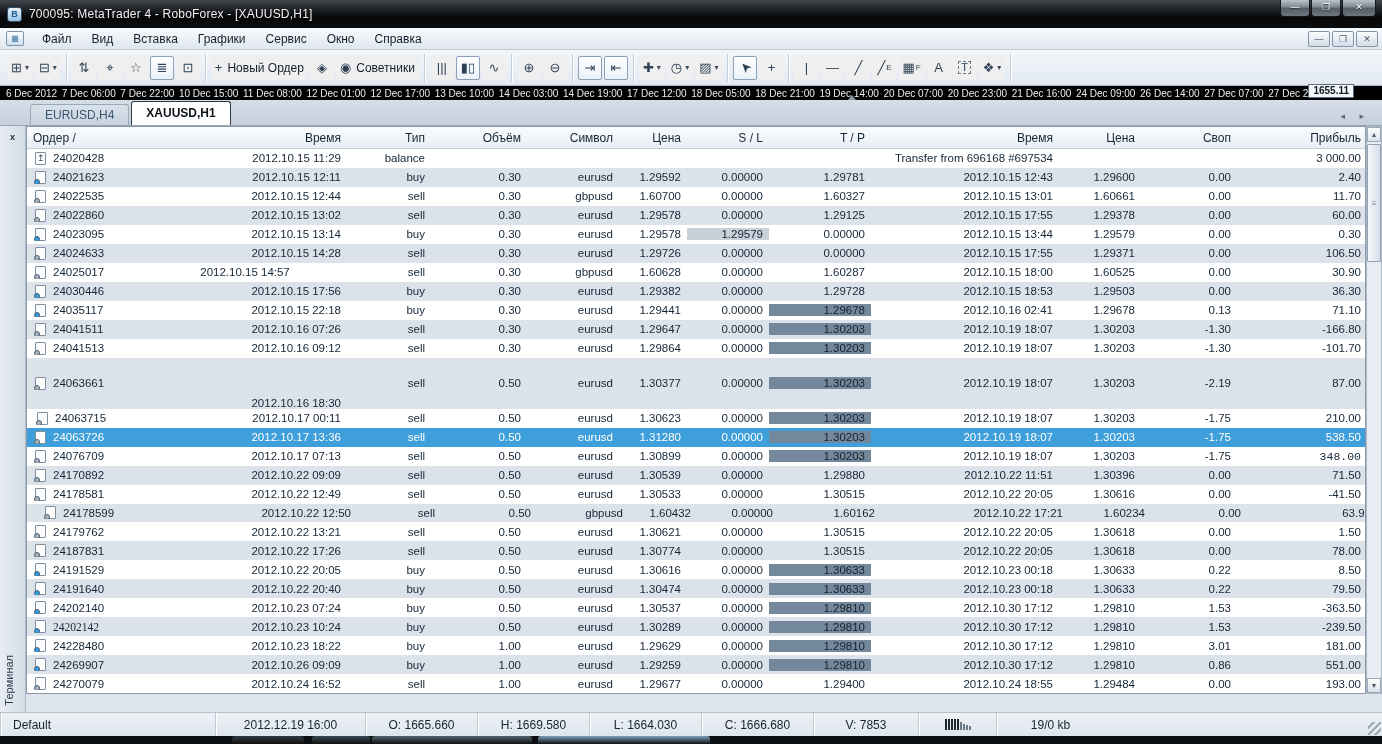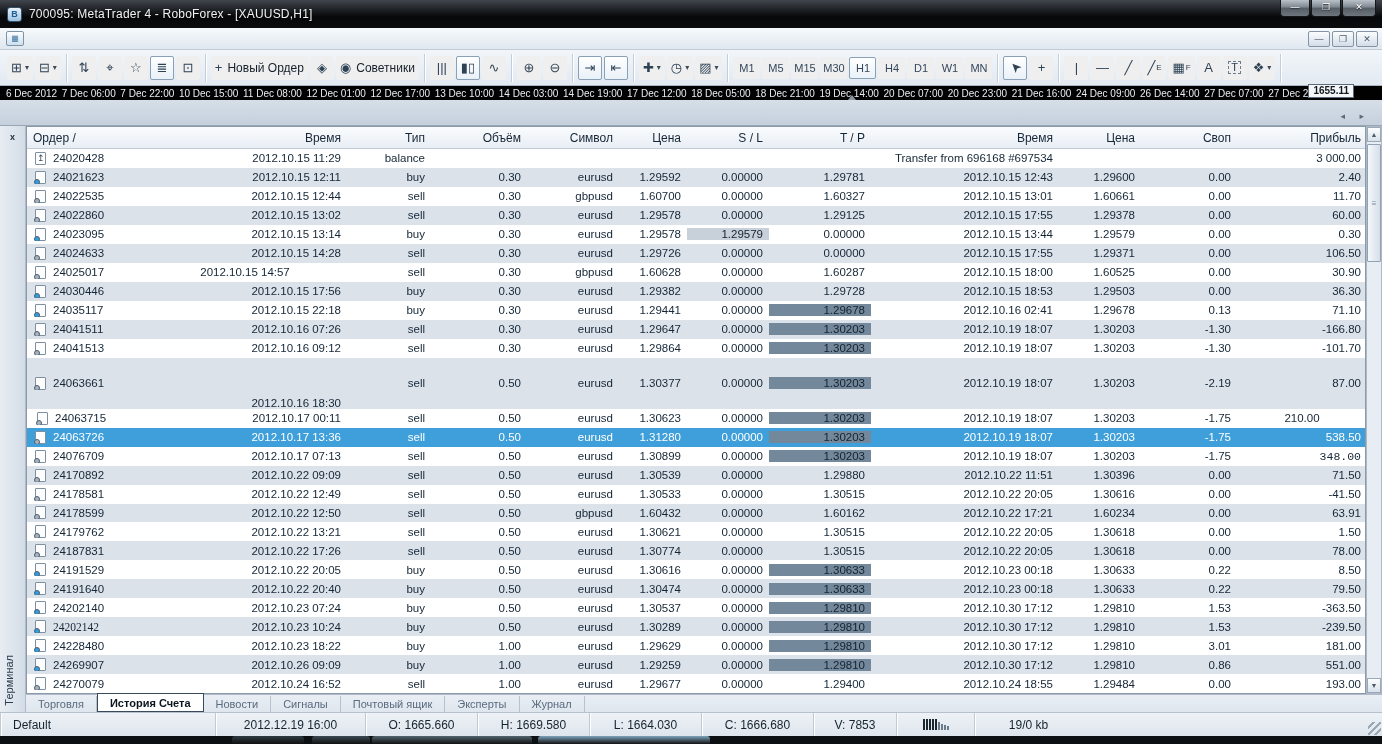--- a/index.html
+++ b/index.html
@@ -161,6 +161,15 @@
 
   <div id="menubar">
     <span id="doc-icon">▦</span>
+    <span id="menu-items" style="display:flex;">
+        <span class="menu-item">Файл</span>
+        <span class="menu-item">Вид</span>
+        <span class="menu-item">Вставка</span>
+        <span class="menu-item">Графики</span>
+        <span class="menu-item">Сервис</span>
+        <span class="menu-item">Окно</span>
+        <span class="menu-item">Справка</span>
+      </span>
     <span id="mdi-controls">
         <span class="mdibtn">—</span>
         <span class="mdibtn">❐</span>

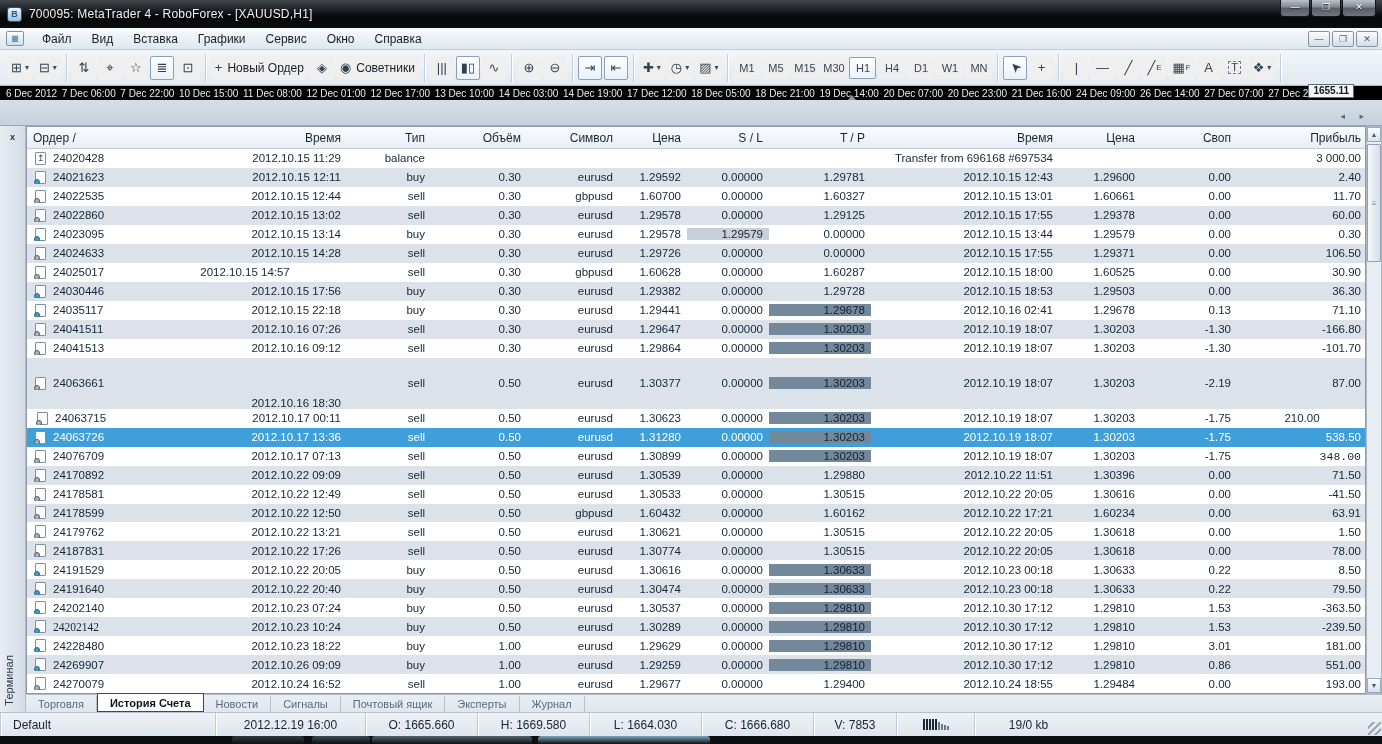--- a/index.html
+++ b/index.html
@@ -258,17 +258,6 @@
           <span class="ticon">▨</span>
           <span class="tdrop">▾</span>
         </button>
-      </div>
-      <div class="tgroup">
-        <button class="tfbtn">M1</button>
-        <button class="tfbtn">M5</button>
-        <button class="tfbtn">M15</button>
-        <button class="tfbtn">M30</button>
-        <button class="tfbtn active">H1</button>
-        <button class="tfbtn">H4</button>
-        <button class="tfbtn">D1</button>
-        <button class="tfbtn">W1</button>
-        <button class="tfbtn">MN</button>
       </div>
       <div class="tgroup">
         <button class="tbtn active">

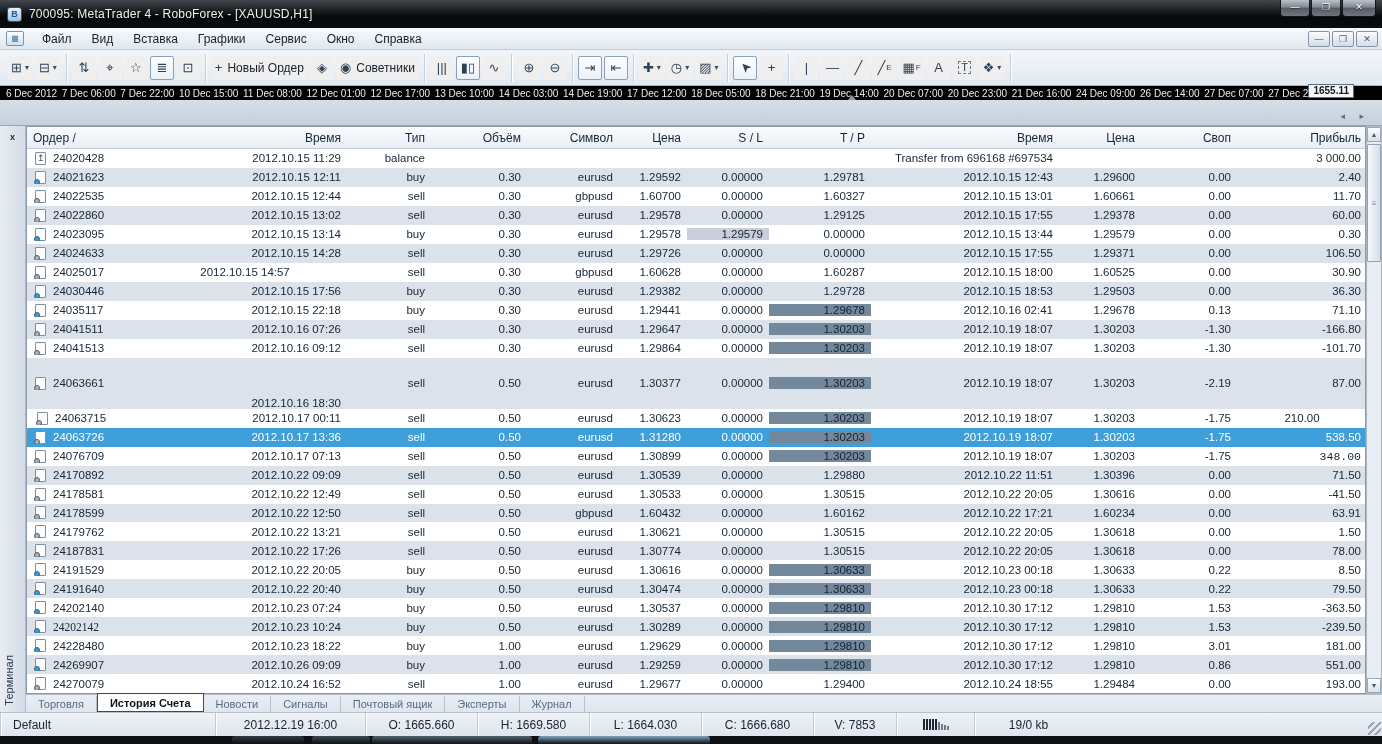--- a/index.html
+++ b/index.html
@@ -327,6 +327,10 @@
   </div>
 
   <div id="tabrow">
+    <span id="chart-tabs" style="display:flex;align-items:flex-end;">
+        <span class="chart-tab">EURUSD,H4</span>
+        <span class="chart-tab active">XAUUSD,H1</span>
+      </span>
     <span id="tab-arrows">◂ ▸</span>
   </div>
 

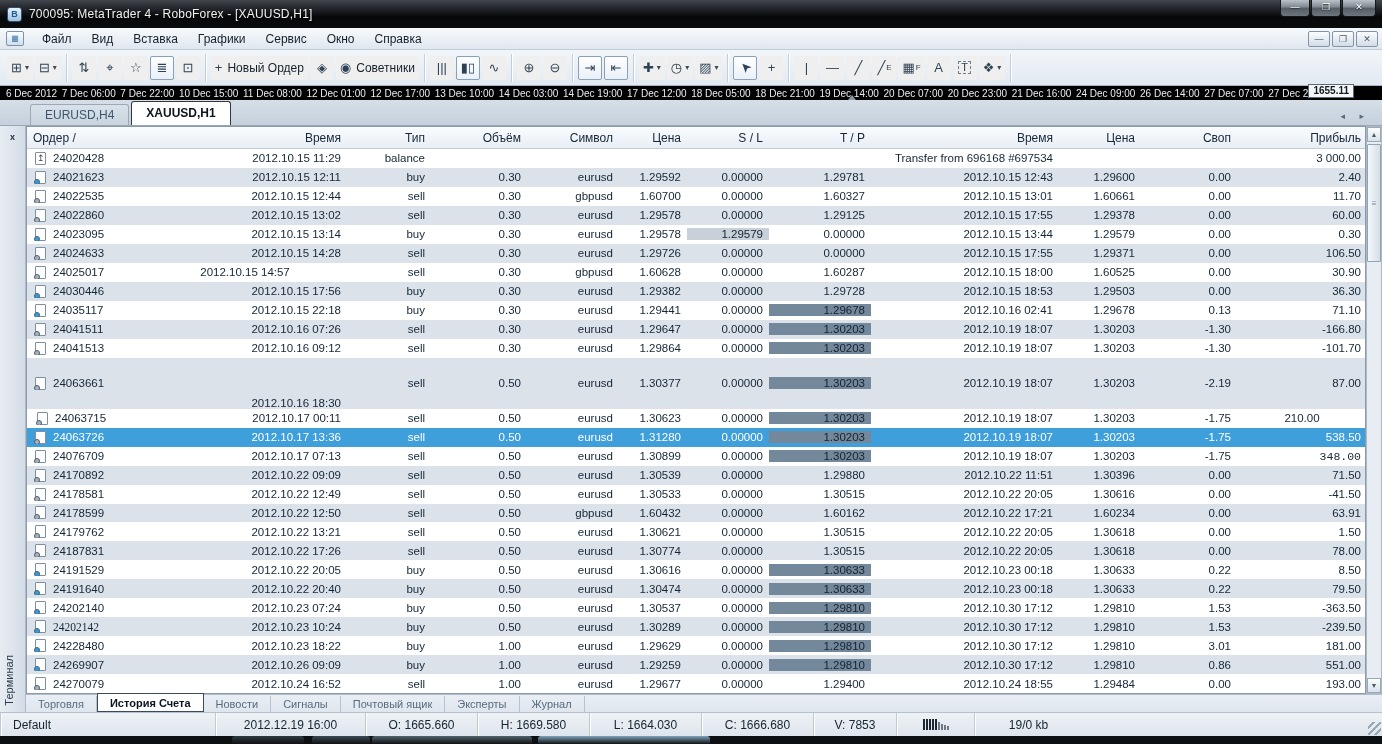--- a/index.html
+++ b/index.html
@@ -598,7 +598,7 @@
             <span class="tcell ar" style="width: 188px; flex: 0 0 auto;">2012.10.19 18:07</span>
             <span class="tcell ar" style="width: 82px; flex: 0 0 auto;">1.30203</span>
             <span class="tcell ar" style="width: 96px; flex: 0 0 auto;">-1.75</span>
-            <span class="tcell ar" style="width: 130px; flex: 0 0 auto; text-align: center;">210.00</span>
+            <span class="tcell ar" style="width: 130px; flex: 0 0 auto;">210.00</span>
           </div>
           <div class="trow alt sel">
             <span class="tcell id-cell al" style="width: 116px; flex: 0 0 auto;">

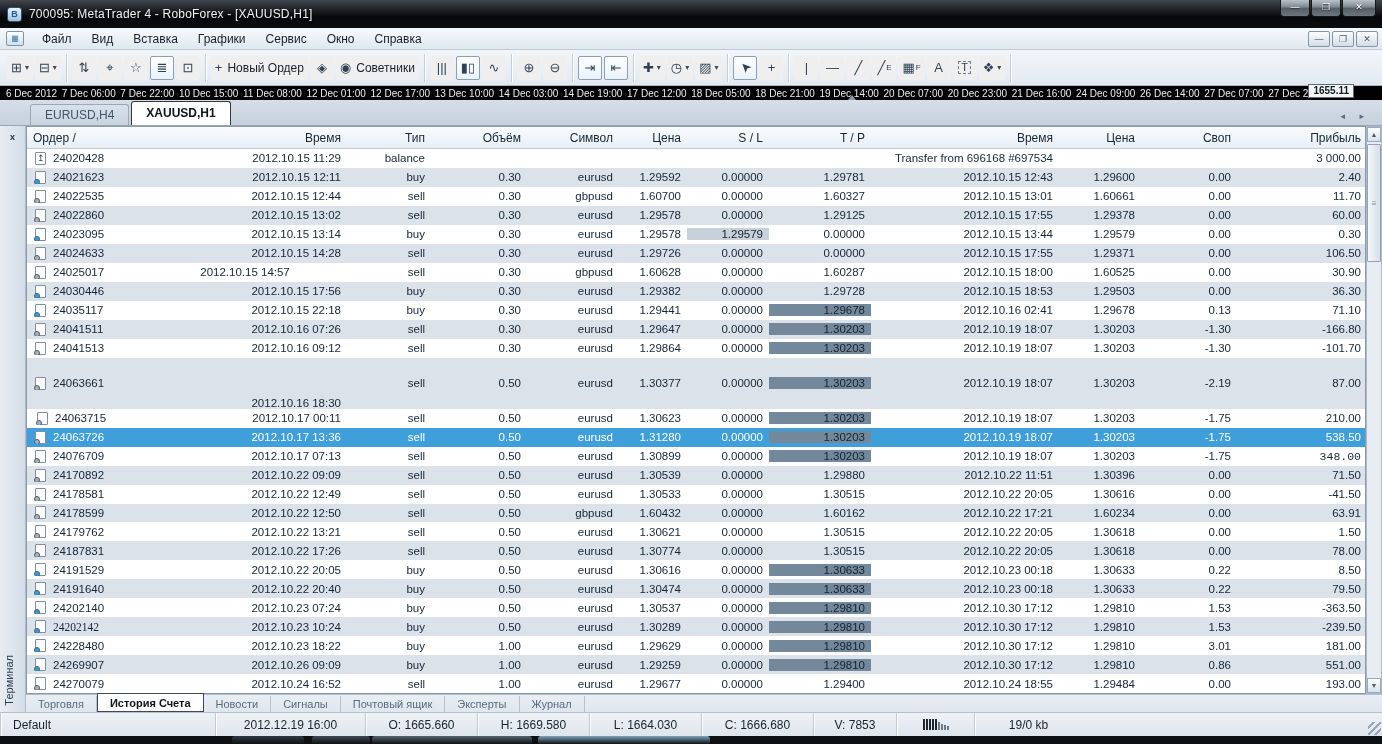--- a/index.html
+++ b/index.html
@@ -677,7 +677,7 @@
             <span class="tcell ar" style="width: 130px; flex: 0 0 auto;">-41.50</span>
           </div>
           <div class="trow alt">
-            <span class="tcell id-cell al" style="width: 116px; flex: 0 0 auto;">
+            <span class="tcell id-cell al" style="width: 116px; flex: 0 0 auto; margin-left: 10px;">
               <span class="doc-icon doc-sell">
                 <span class="dot"></span>
               </span>

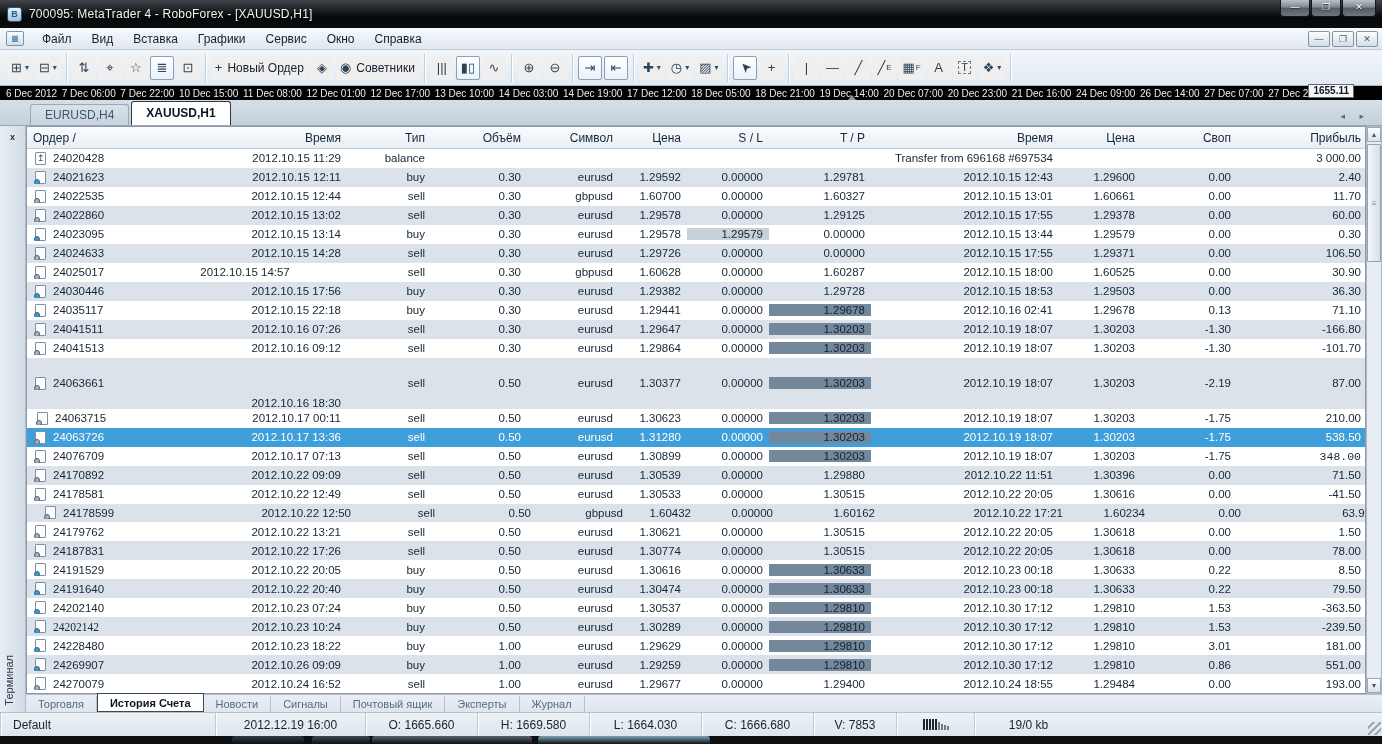--- a/index.html
+++ b/index.html
@@ -873,15 +873,6 @@
       <span id="sb-thumb">≡</span>
       <span class="sbtn" id="sb-down">▼</span>
     </div>
-    <div id="bottom-tabs">
-        <span class="btab">Торговля</span>
-        <span class="btab active">История Счета</span>
-        <span class="btab">Новости</span>
-        <span class="btab">Сигналы</span>
-        <span class="btab">Почтовый ящик</span>
-        <span class="btab">Эксперты</span>
-        <span class="btab">Журнал</span>
-      </div>
   </div>
 
   <div id="statusbar">

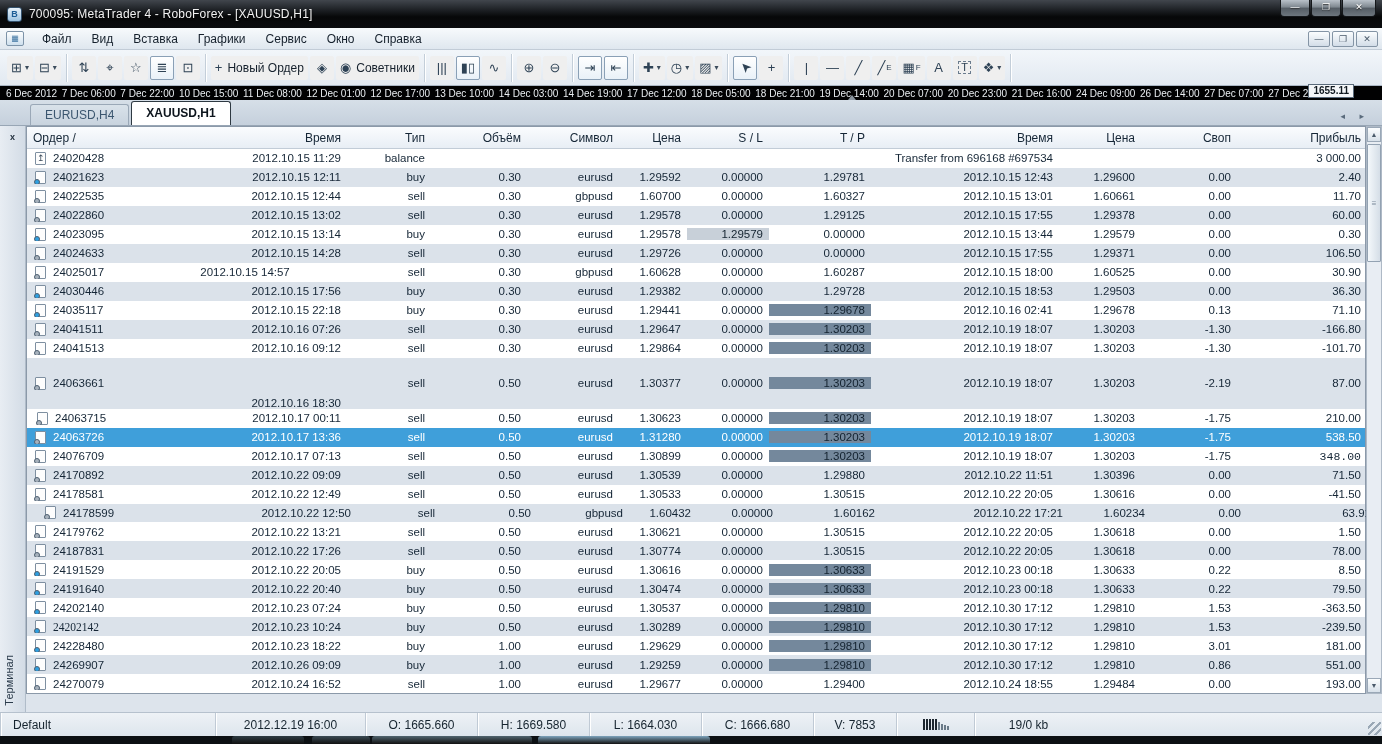--- a/index.html
+++ b/index.html
@@ -133,7 +133,7 @@
     display:flex; align-items:center; justify-content:center; padding:0 6px; white-space:nowrap; }
   #st-help { flex:1; border-left:none; box-shadow:none; justify-content:flex-start; padding-left:7px; }
   #st-default { width:215px; justify-content:flex-start; padding-left:12px; }
-  #st-time { width:150px; } .ohlc { width:112px; } #st-vol { width:83px; }
+  #st-time { width:150px; } .ohlc { width:112px; } #st-vol { width:105px; }
   #st-conn { width:78px; display:flex; align-items:flex-end; gap:1px; padding-bottom:6px; }
   #st-conn i { display:block; width:2px; background:#1c262f; }
   #st-kb { width:108px; }

